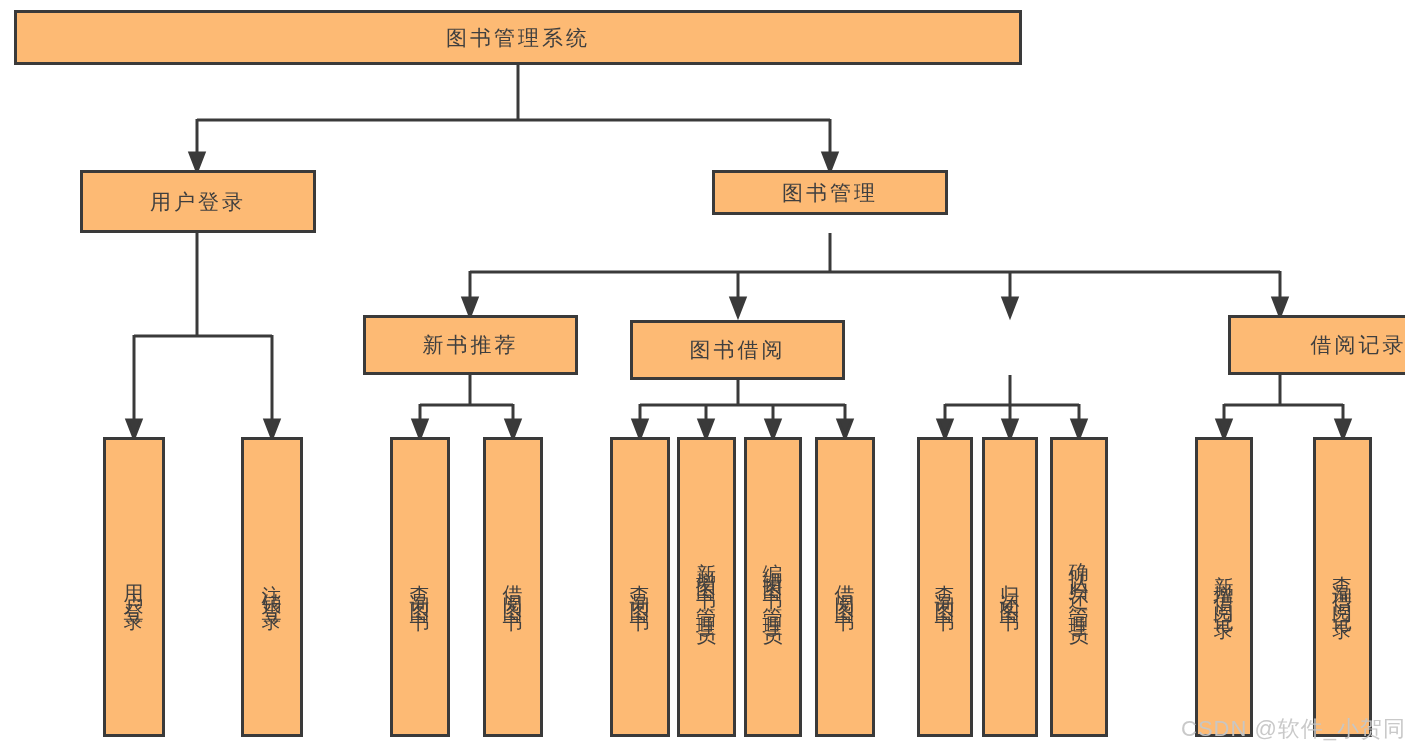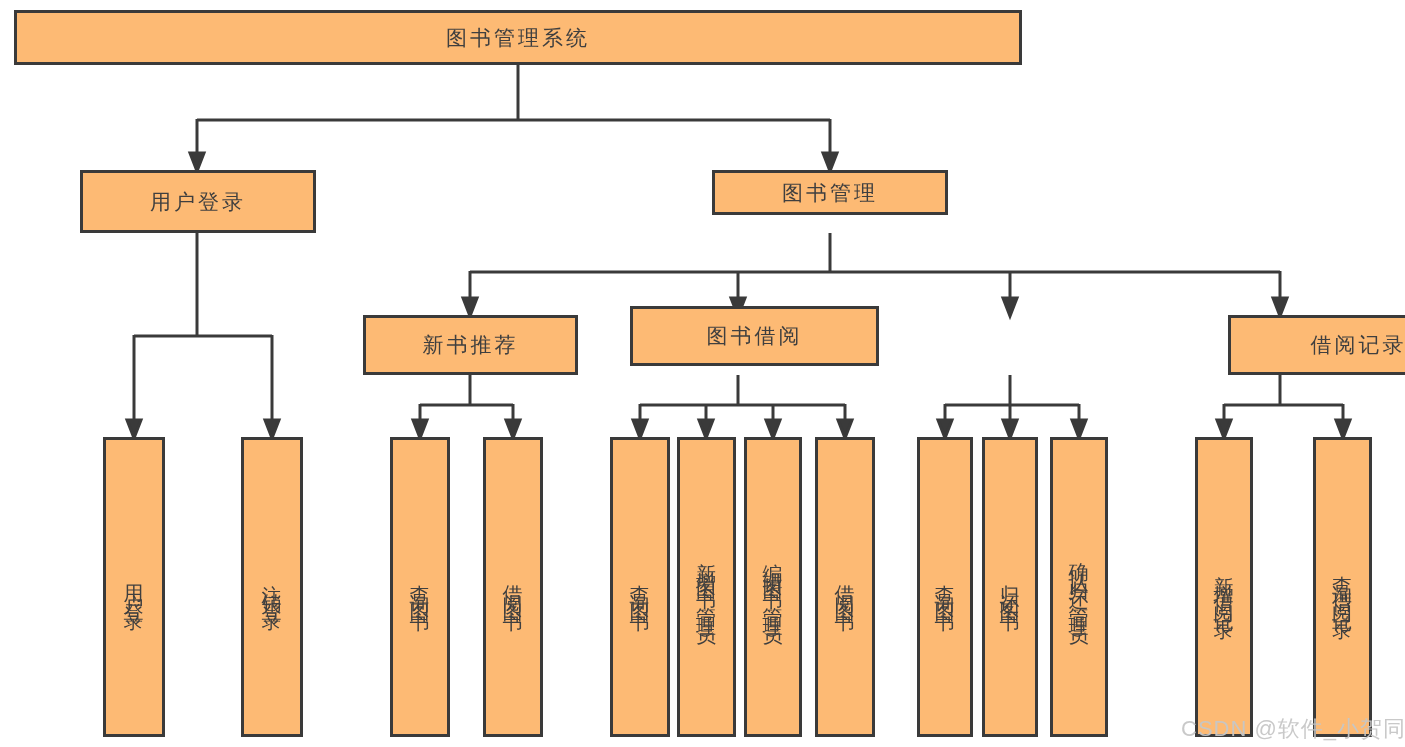--- a/index.html
+++ b/index.html
@@ -105,7 +105,7 @@
   <div class="node h" style="left:363px;top:315px;width:215px;height:60px">
     <span class="lbl">新书推荐</span>
   </div>
-  <div class="node h" style="left:630px;top:306px;width:249px;height:60px">
+  <div class="node h" style="left:630px;top:320px;width:215px;height:60px">
     <span class="lbl">图书借阅</span>
   </div>
   <div class="node h" style="left:1228px;top:315px;width:261px;height:60px">

